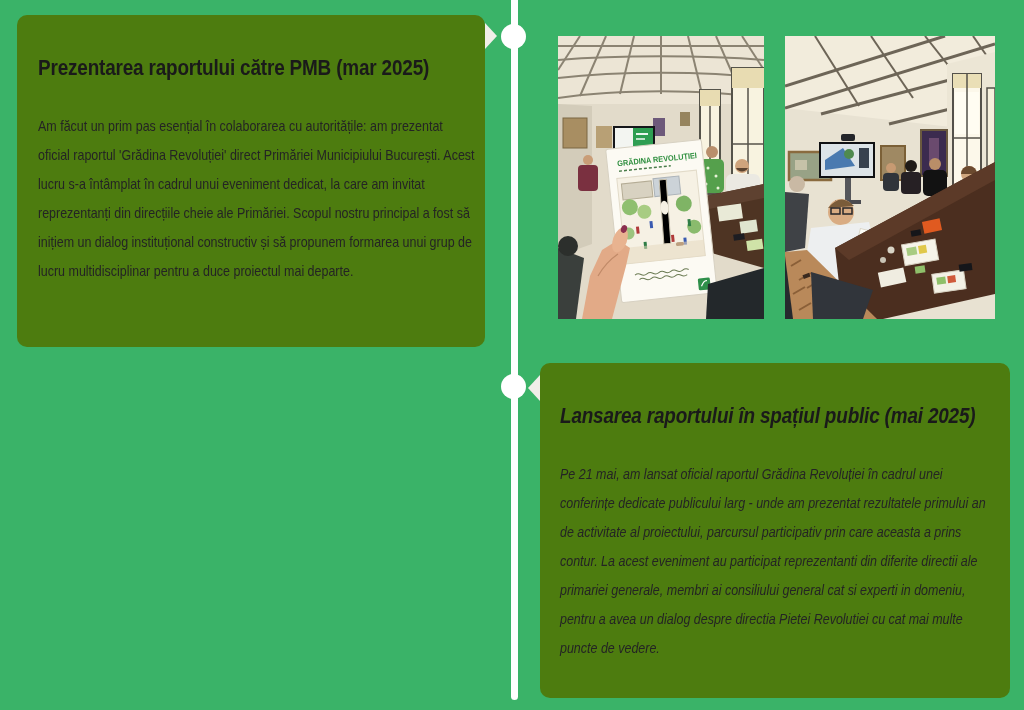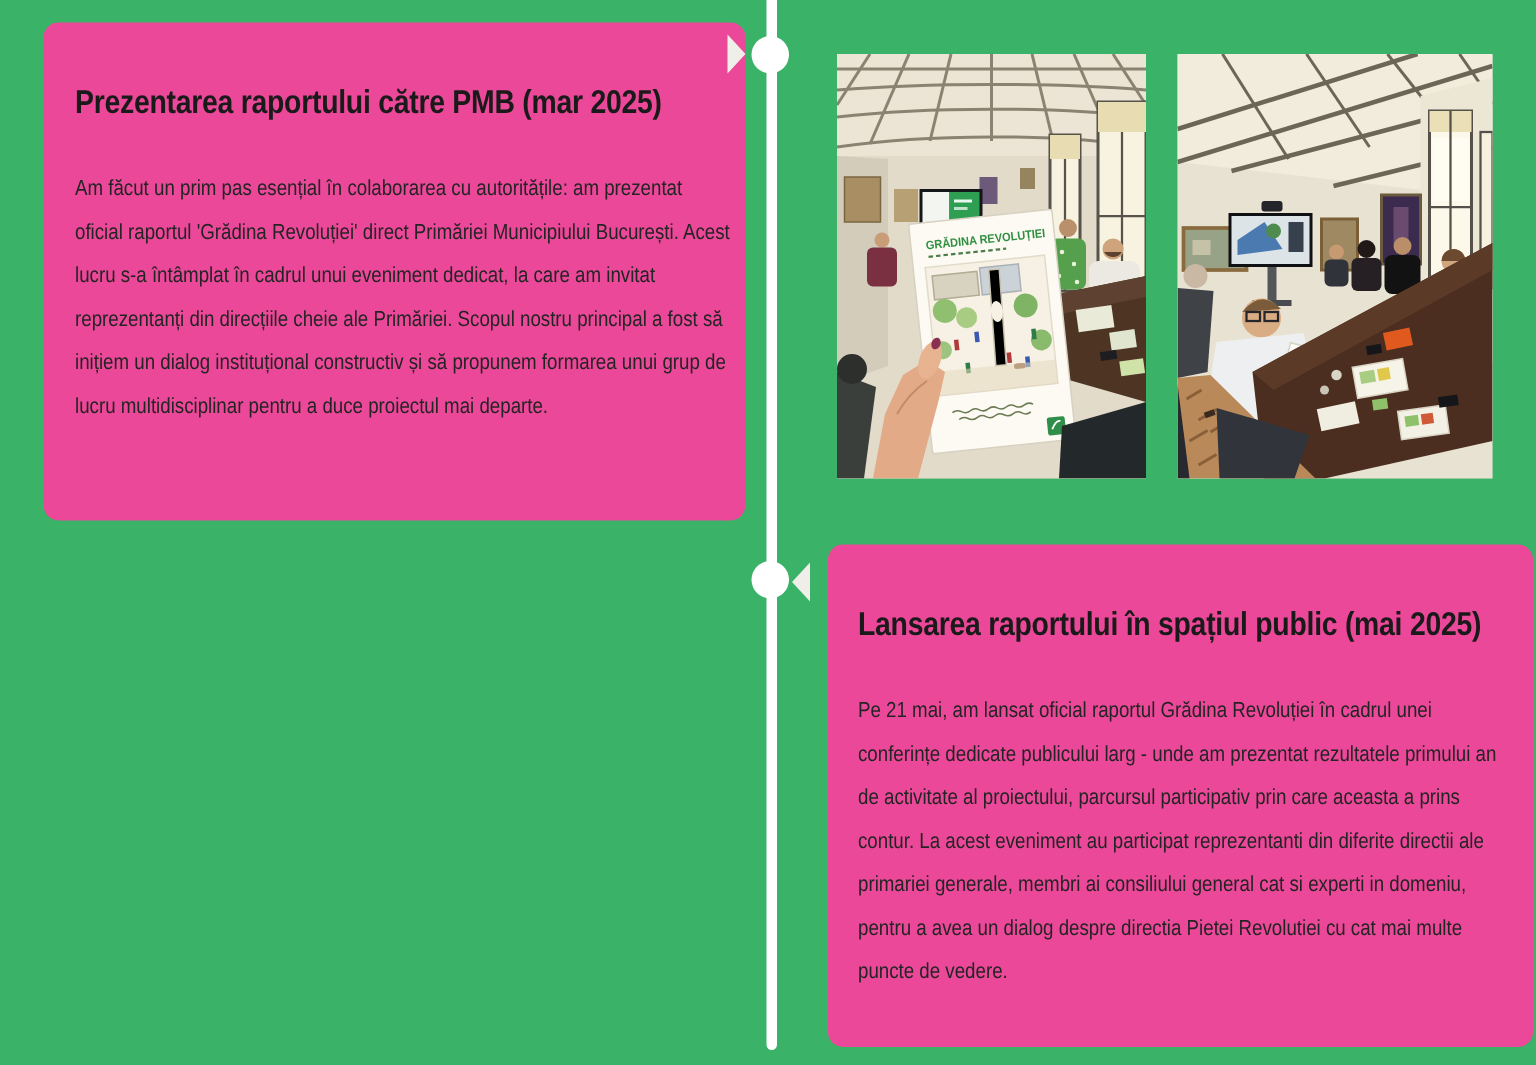--- a/index.html
+++ b/index.html
@@ -13,7 +13,7 @@
   .dot-2{left:501px;top:374px;}
 
   
-  .card{position:absolute;background:#ec4899;border-radius:10px;overflow:hidden;margin-left:12px;}
+  .card{position:absolute;background:#4d7c0f;border-radius:10px;overflow:hidden;}
   .card-1{left:17px;top:15px;width:468px;height:332px;}
   .card-2{left:540px;top:363px;width:470px;height:335px;}
   .card h2{margin:36px 0 0;padding:0;font-size:22px;line-height:33px;font-weight:700;

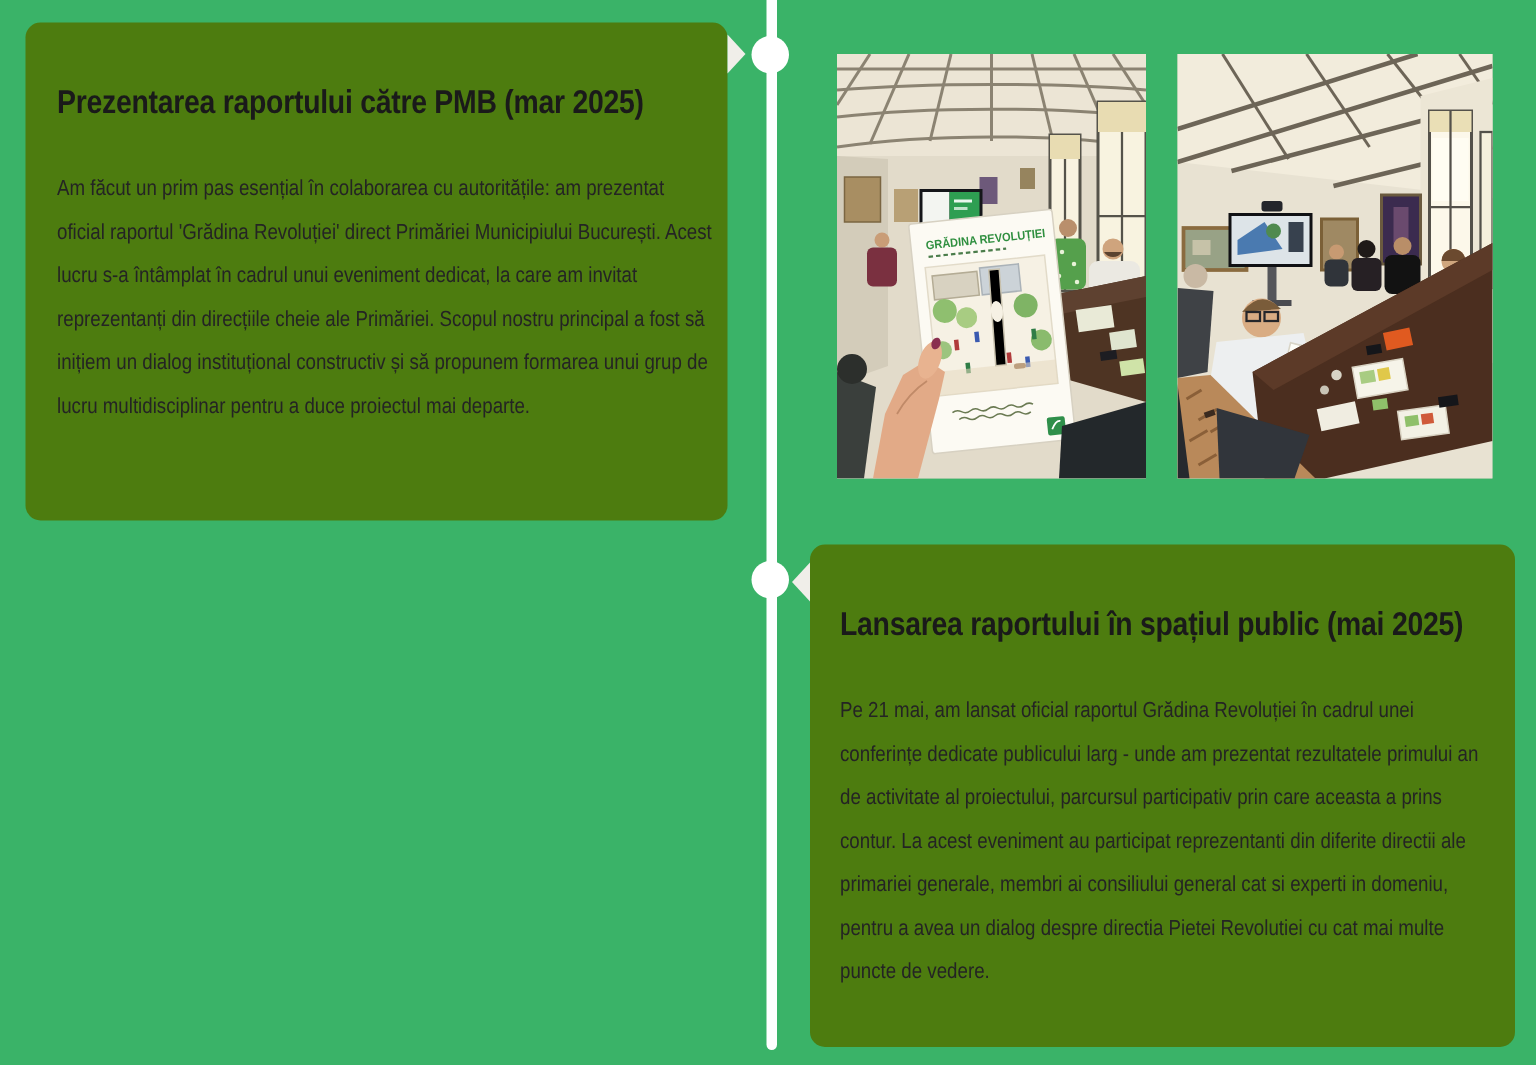--- a/index.html
+++ b/index.html
@@ -15,7 +15,7 @@
   
   .card{position:absolute;background:#4d7c0f;border-radius:10px;overflow:hidden;}
   .card-1{left:17px;top:15px;width:468px;height:332px;}
-  .card-2{left:540px;top:363px;width:470px;height:335px;}
+  .card-2{left:540px;top:363px;width:470px;height:335px;font-style:italic;}
   .card h2{margin:36px 0 0;padding:0;font-size:22px;line-height:33px;font-weight:700;
            color:#1a1a1a;letter-spacing:-0.2px;transform:scaleX(.86);transform-origin:0 0;}
   .card-1 h2{margin-left:21px;width:470px;}

